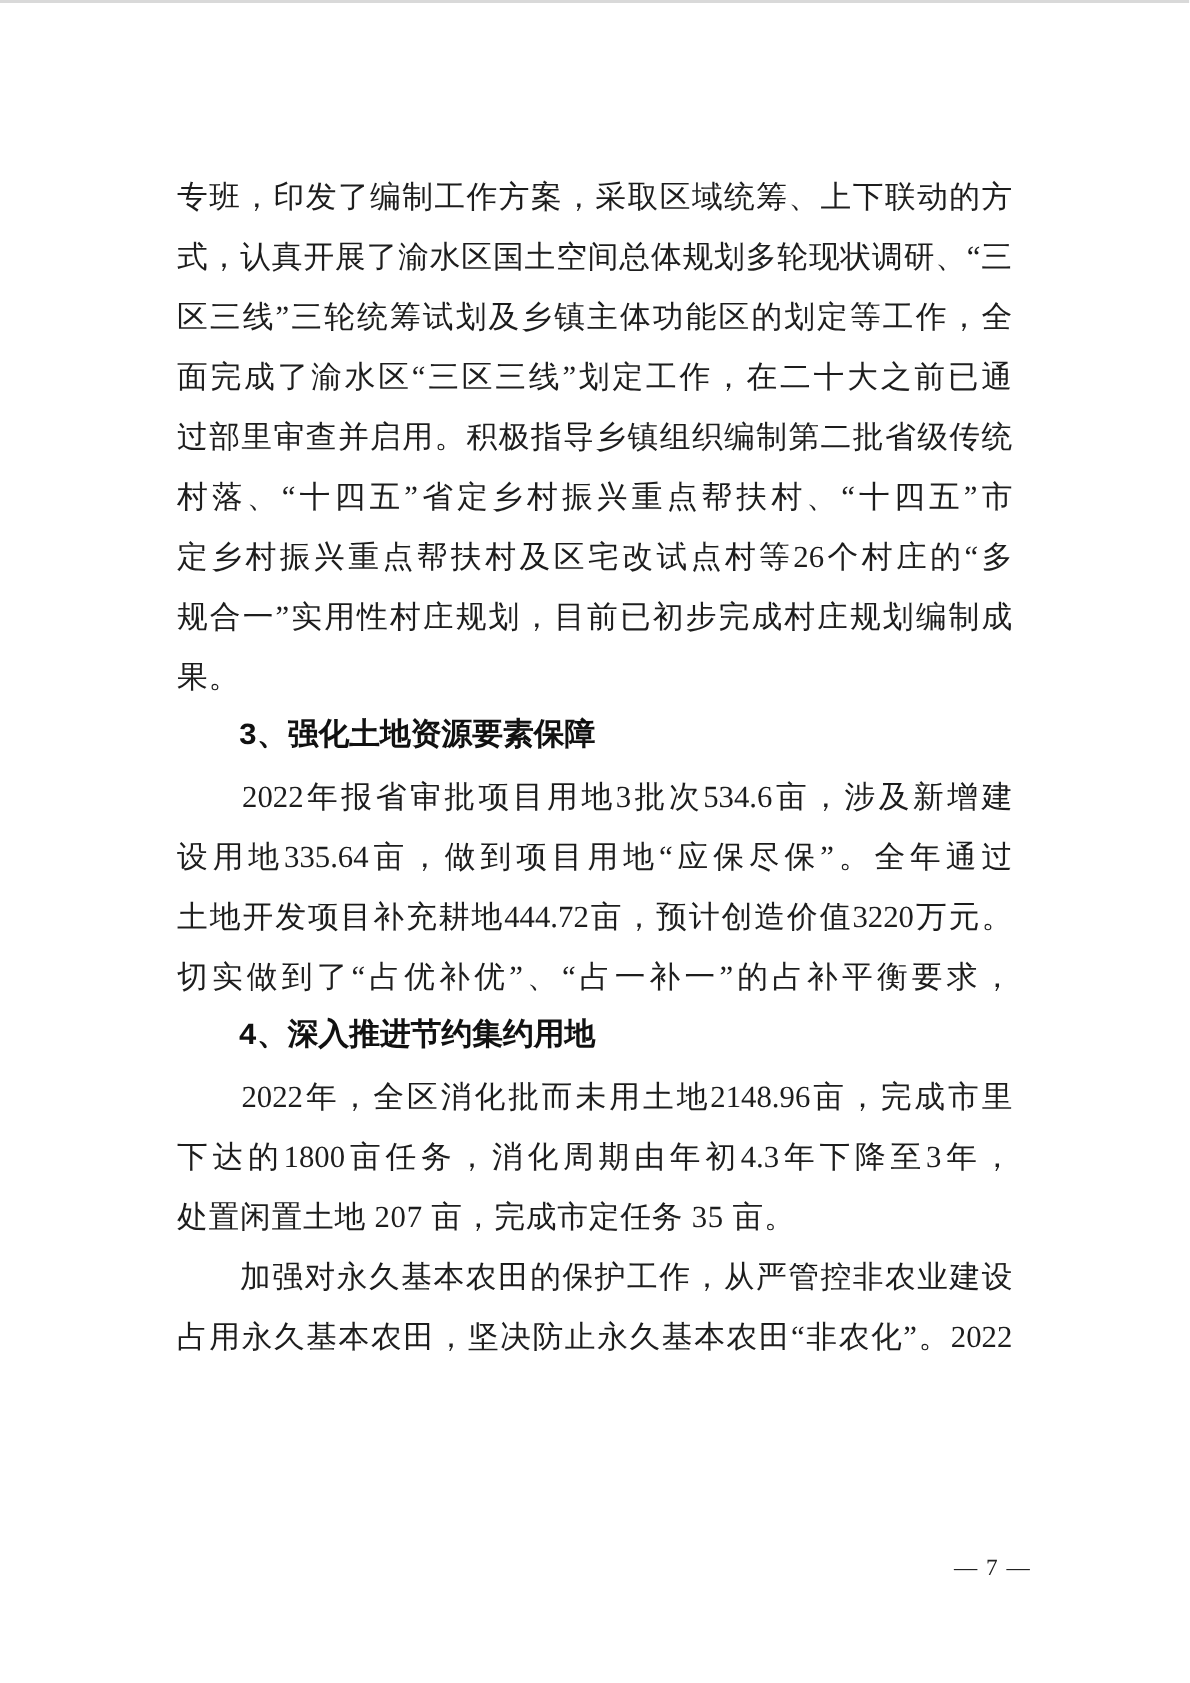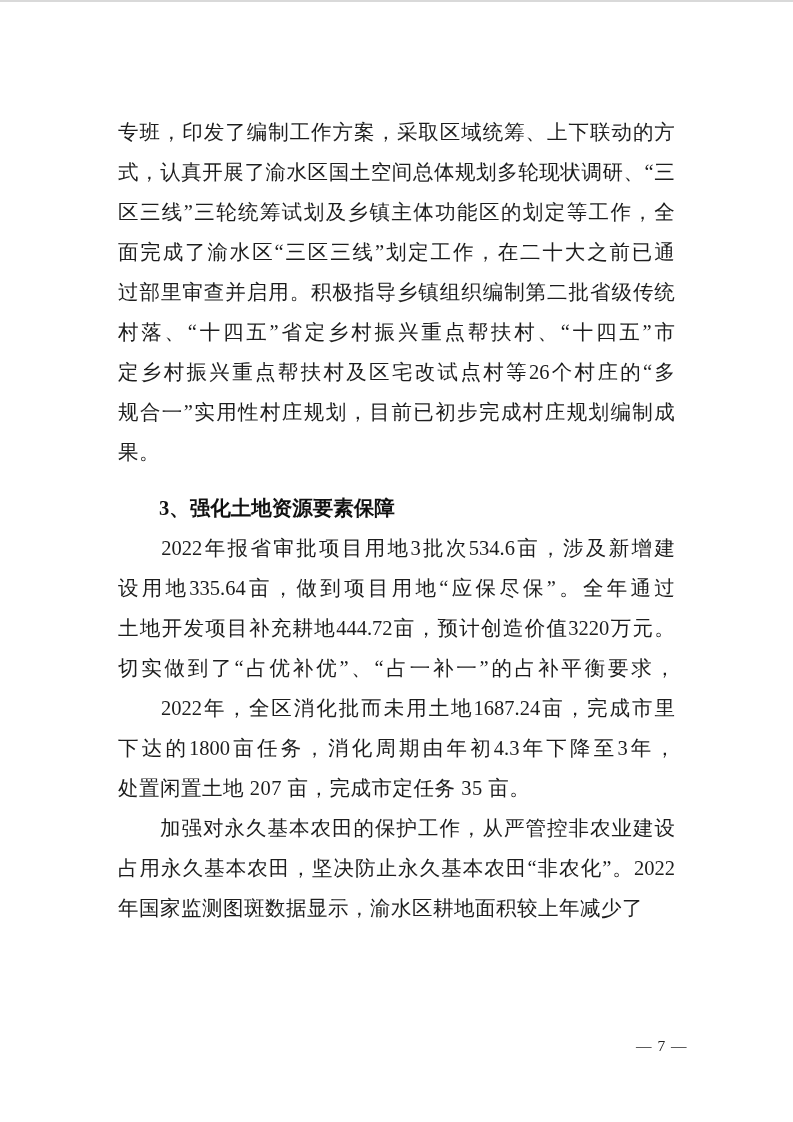--- a/index.html
+++ b/index.html
@@ -55,13 +55,12 @@
   }
   
   .heading {
-    font-family: Liberation Serif, serif;
+    font-family: Liberation Mono, monospace;
     font-weight: 700;
     font-size: 20.5px;
     text-indent: 41px;
     white-space: pre;
     color: #111111;
-    margin-top: 16px;
   }
   .page-number {
     position: absolute;

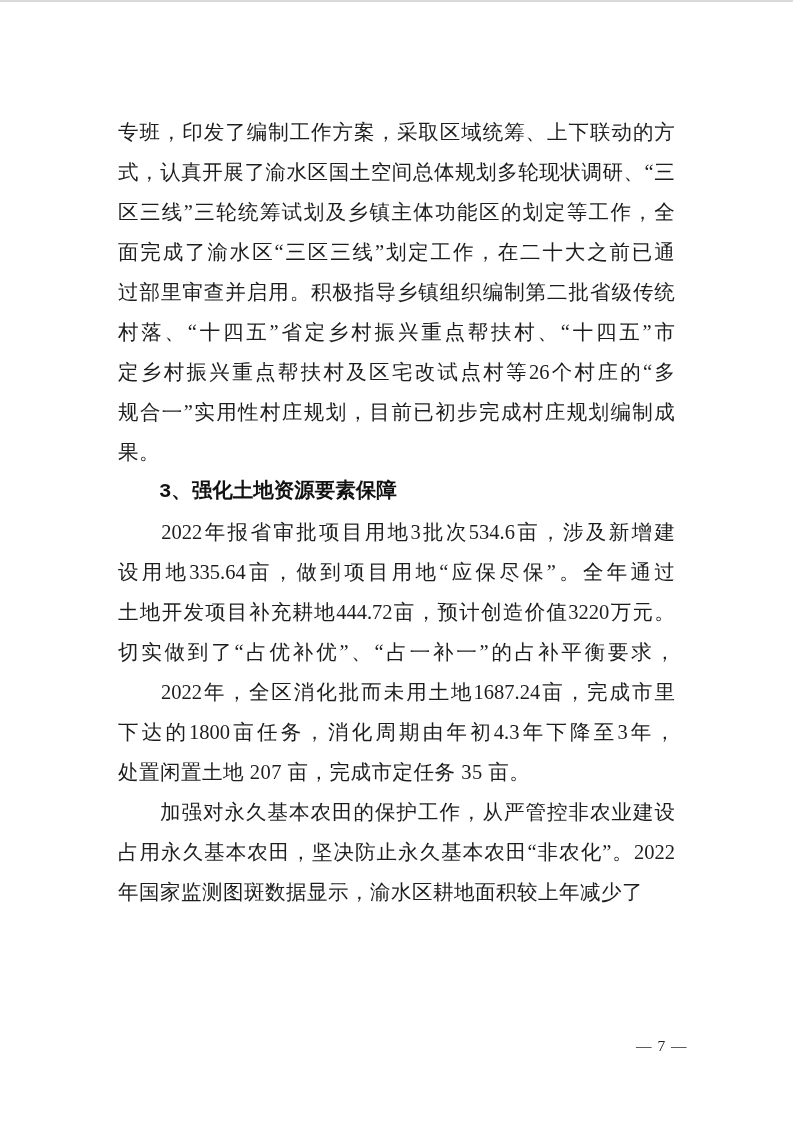--- a/index.html
+++ b/index.html
@@ -407,6 +407,7 @@
         <span>求</span>
         <span>，</span>
       </div>
+      <div class="line heading">4、深入推进节约集约用地</div>
       <div class="line full-indent">
         <span class="indent-spacer"></span>
         <span>2022</span>

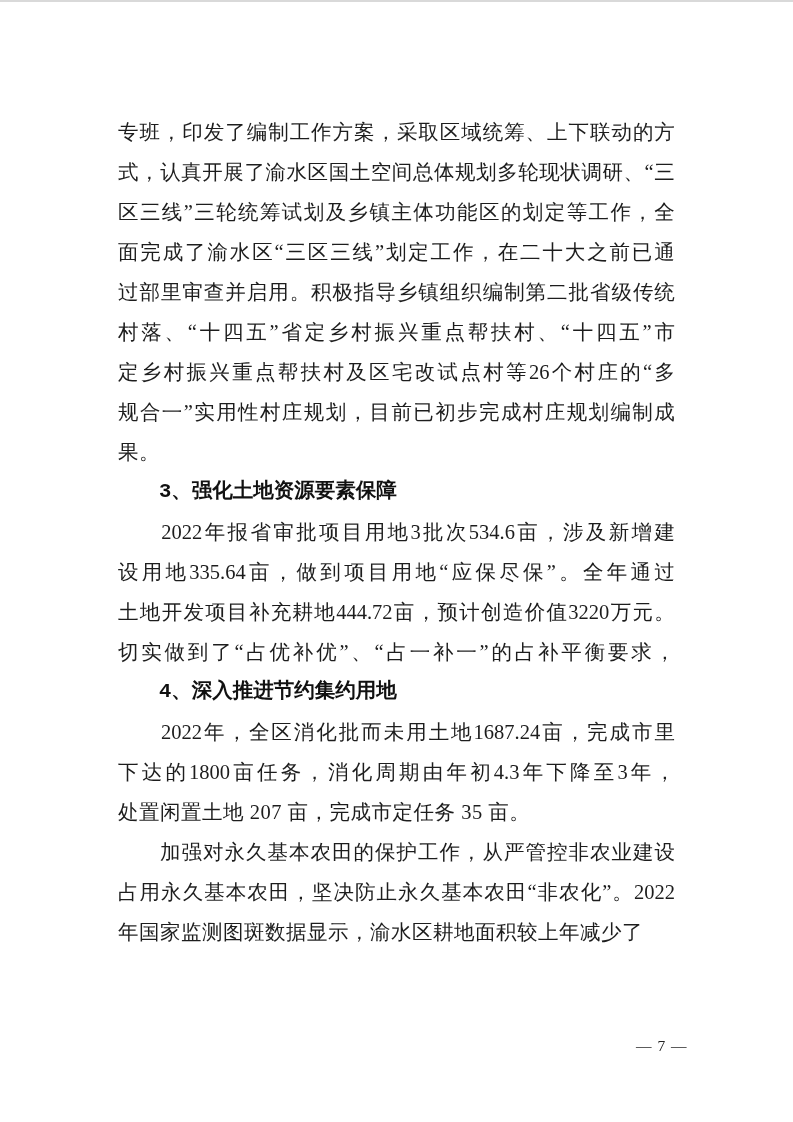--- a/index.html
+++ b/index.html
@@ -423,7 +423,7 @@
         <span>用</span>
         <span>土</span>
         <span>地</span>
-        <span>1687.24</span>
+        <span>2148.96</span>
         <span>亩</span>
         <span>，</span>
         <span>完</span>

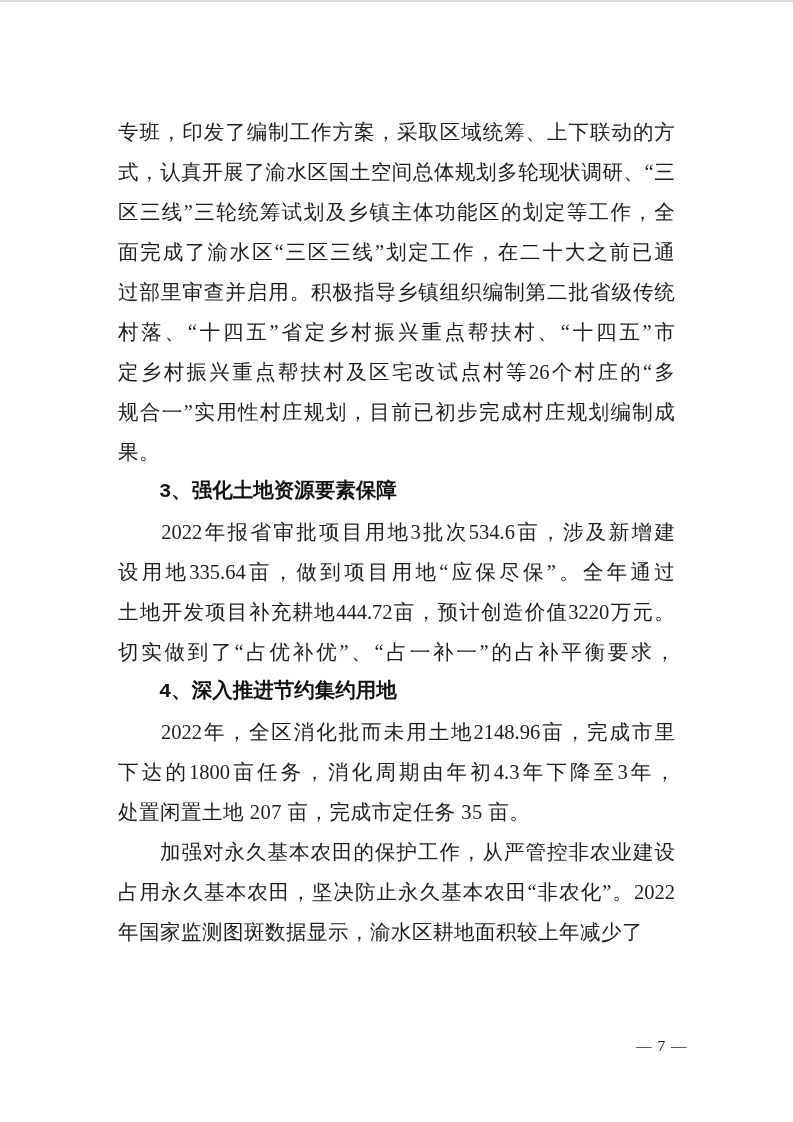--- a/index.html
+++ b/index.html
@@ -512,7 +512,6 @@
         <span>。</span>
         <span>2022</span>
       </div>
-      <div class="line end">年国家监测图斑数据显示，渝水区耕地面积较上年减少了</div>
     </div>
   <div class="page-number">— 7 —</div>
 </div>

